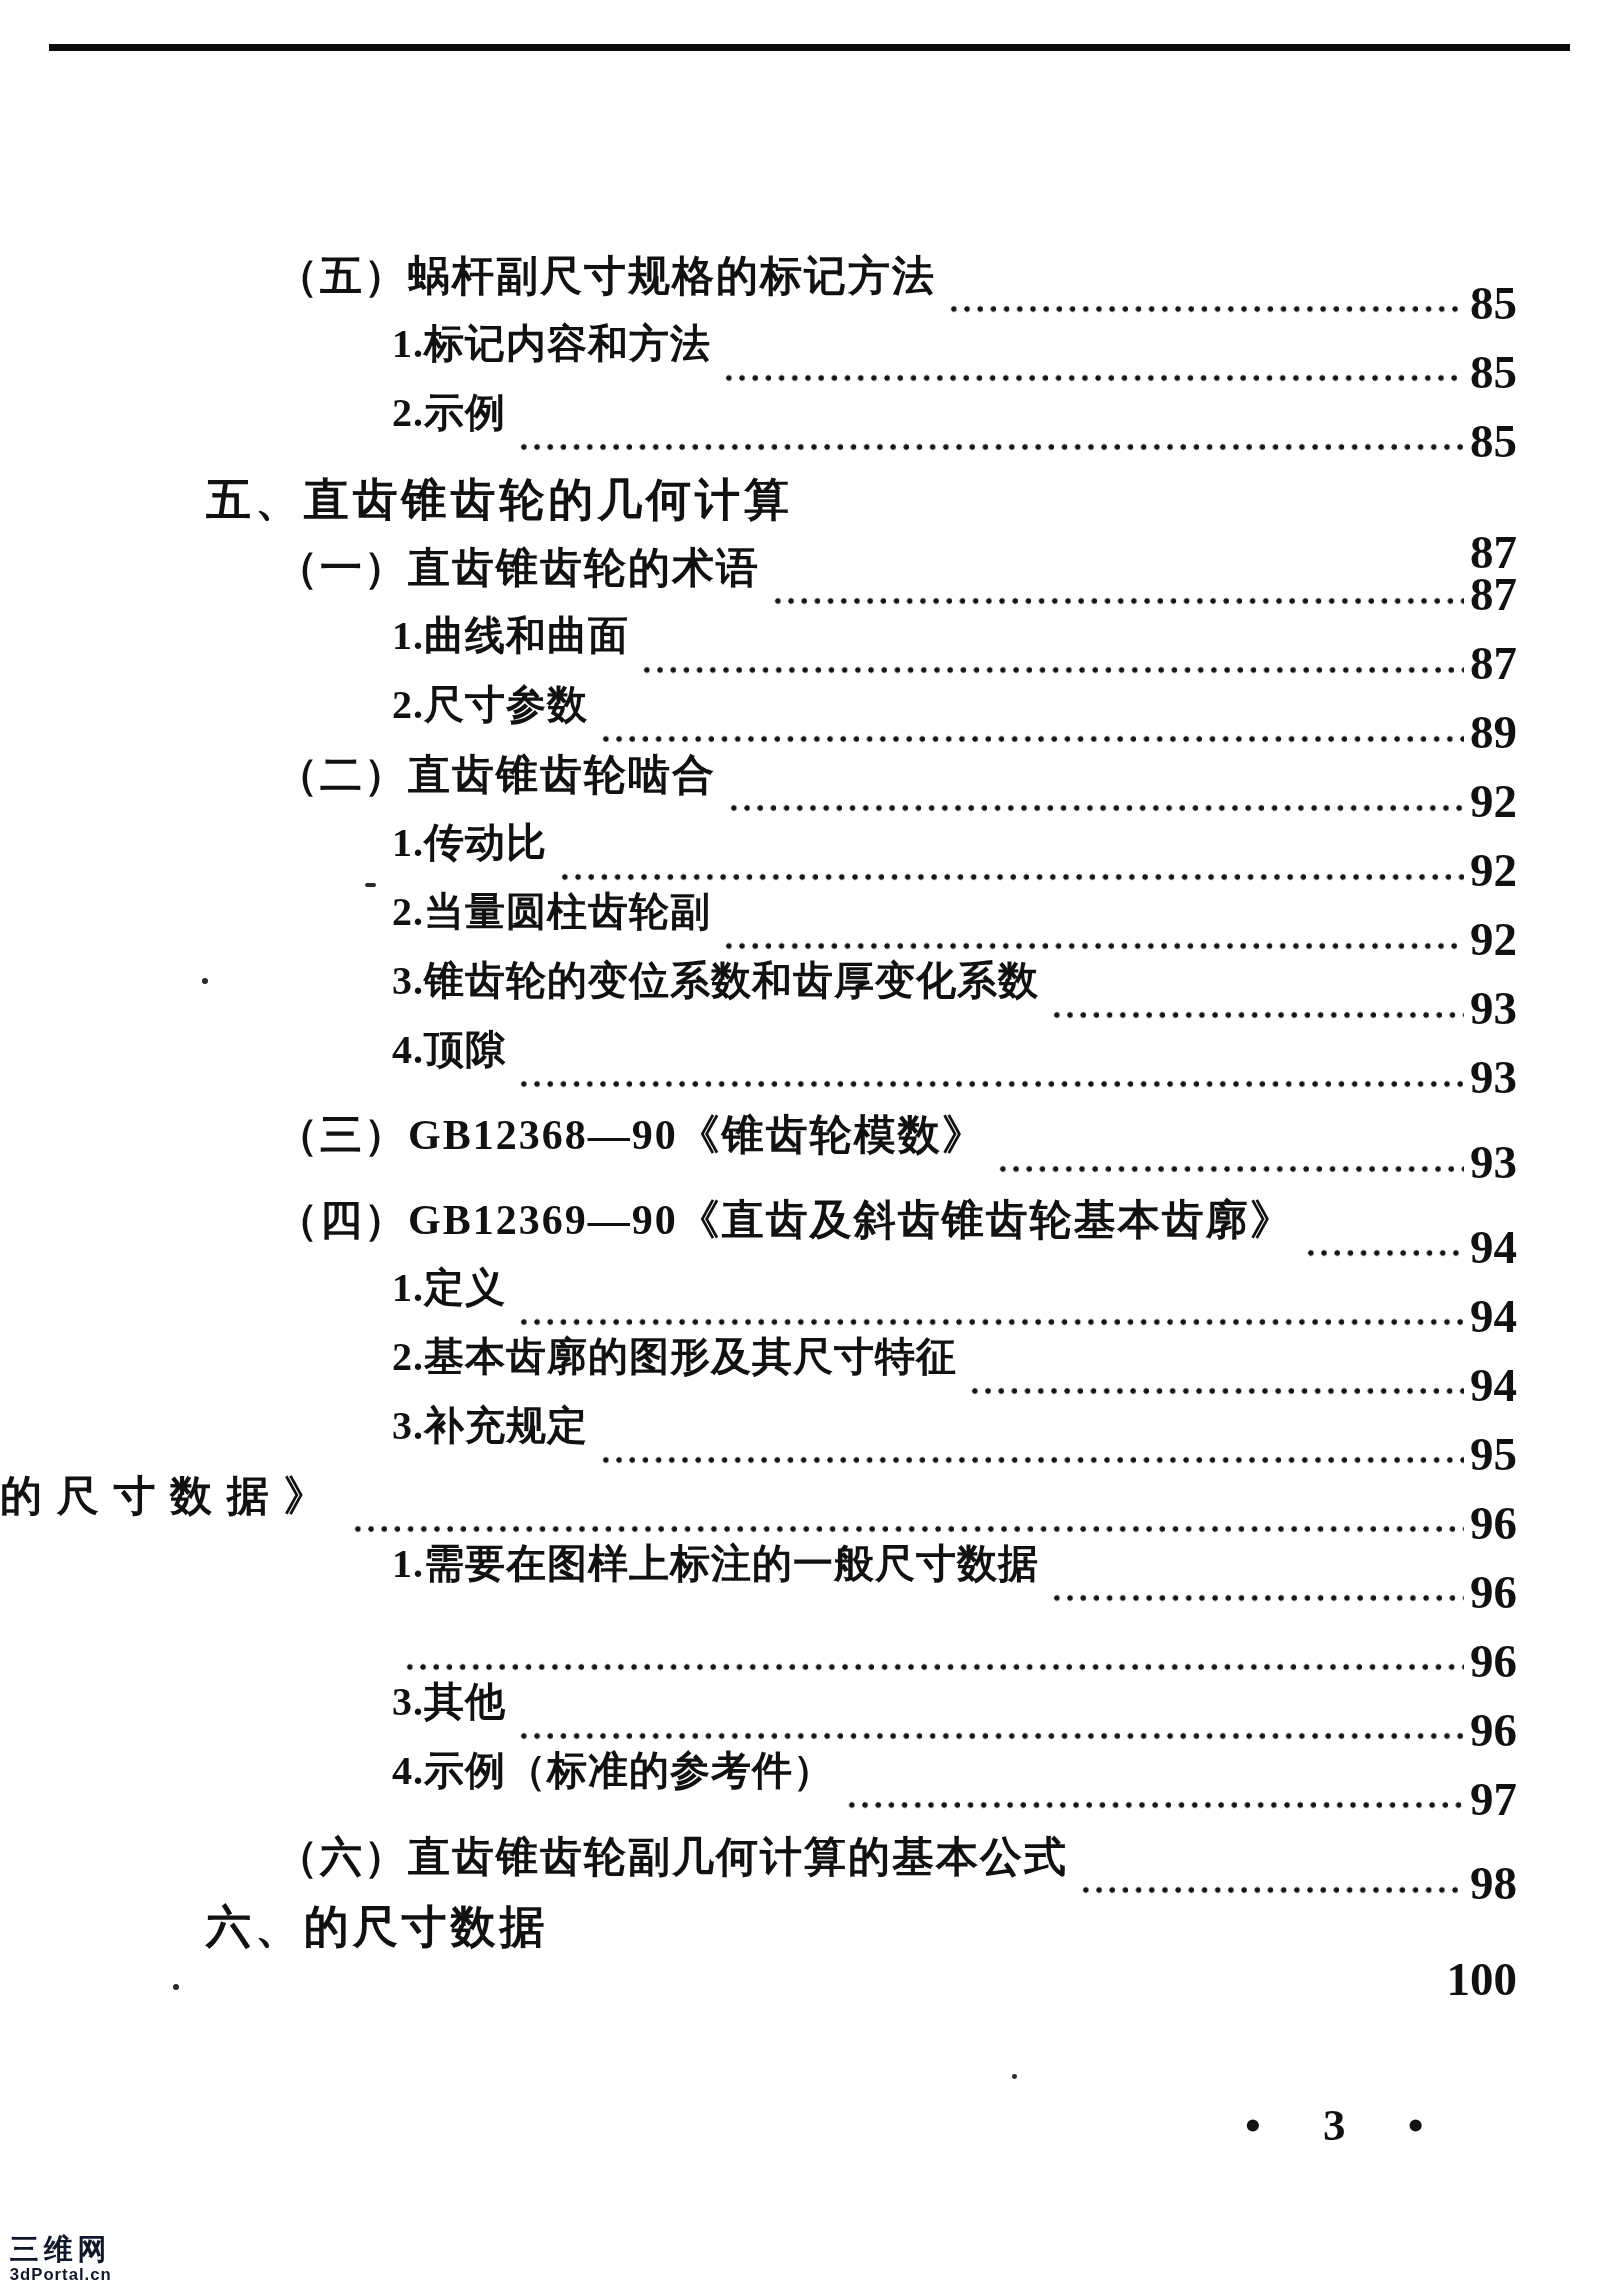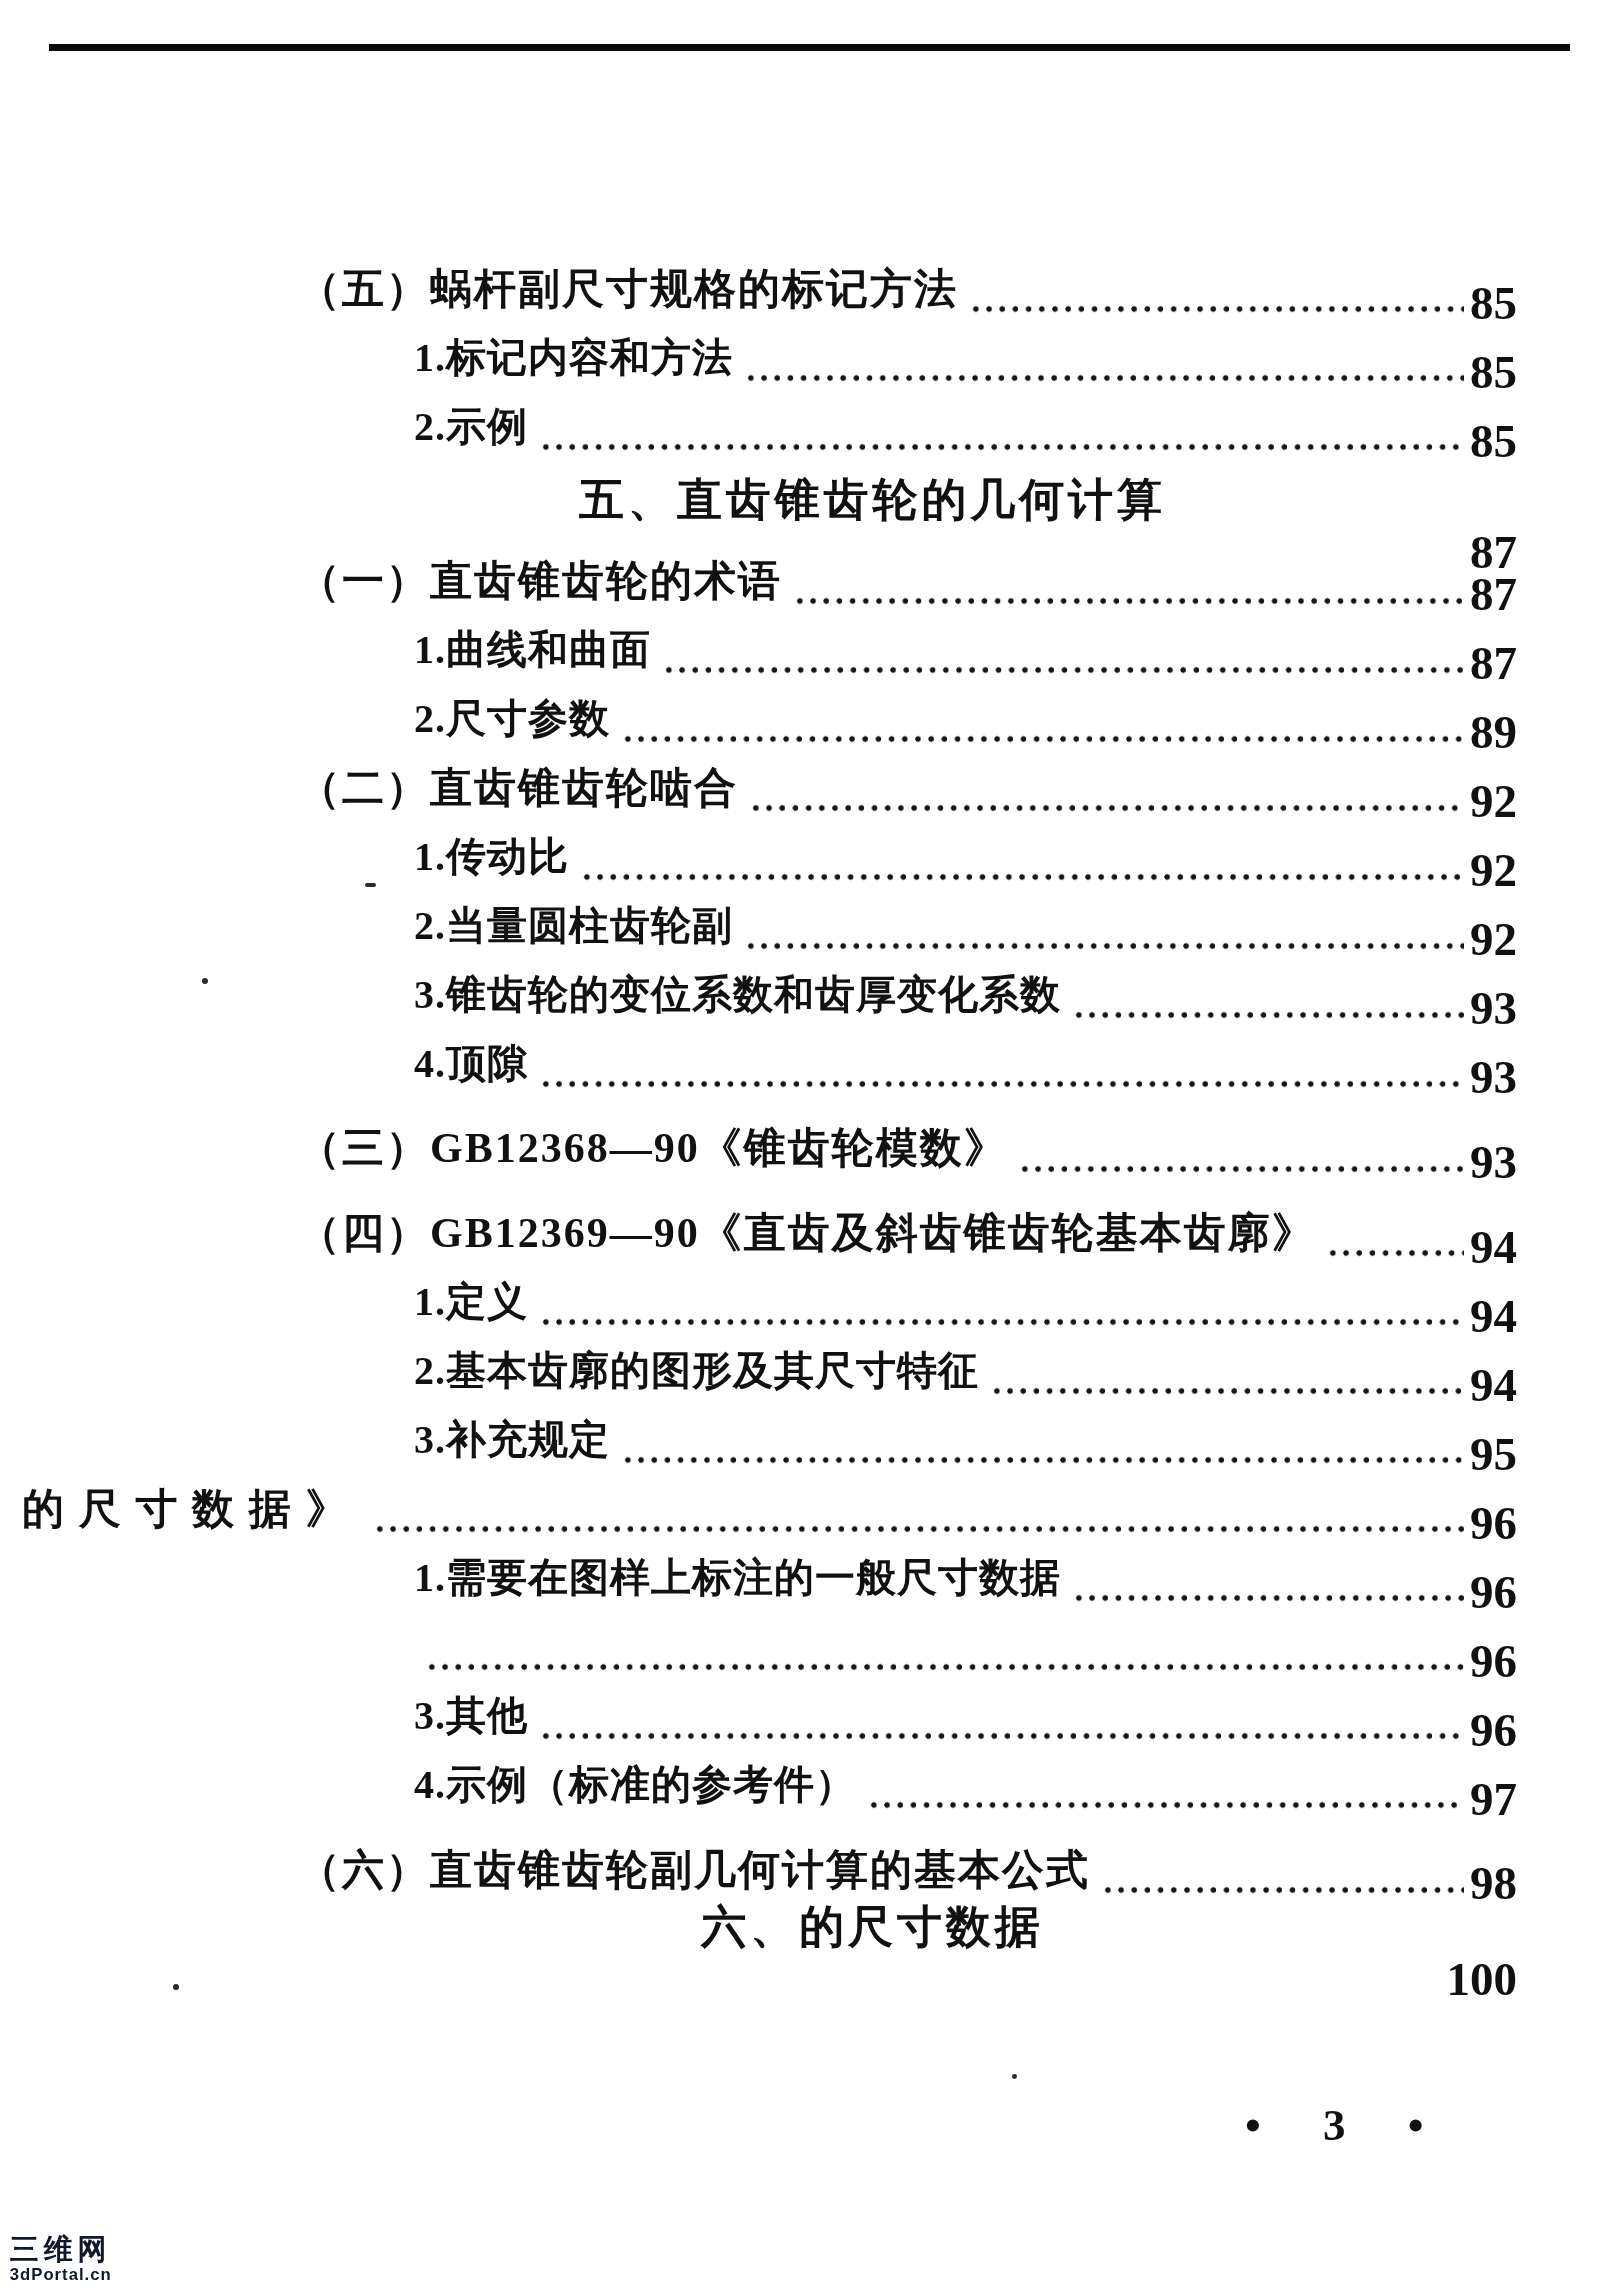--- a/index.html
+++ b/index.html
@@ -19,8 +19,8 @@
     position:absolute;left:0;top:255px;width:1517px;
   }
   .row{
-    display:flex;align-items:center;height:69px;
-    font-weight:700;white-space:nowrap;margin-left:22px;
+    display:flex;align-items:flex-start;height:69px;
+    font-weight:700;white-space:nowrap;
   }
   .row.gap{margin-top:15.7px;}
   .label{line-height:1.02;}

